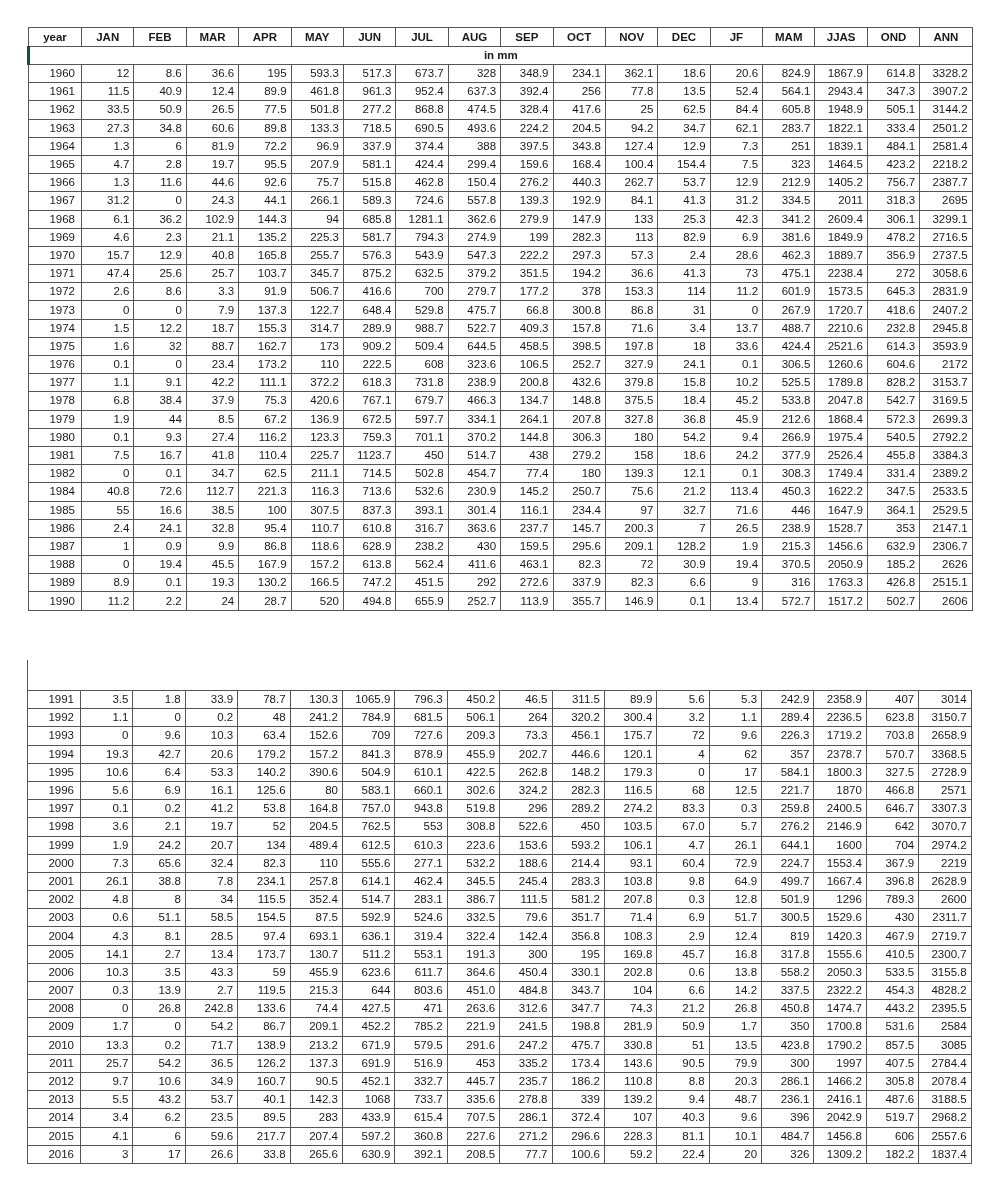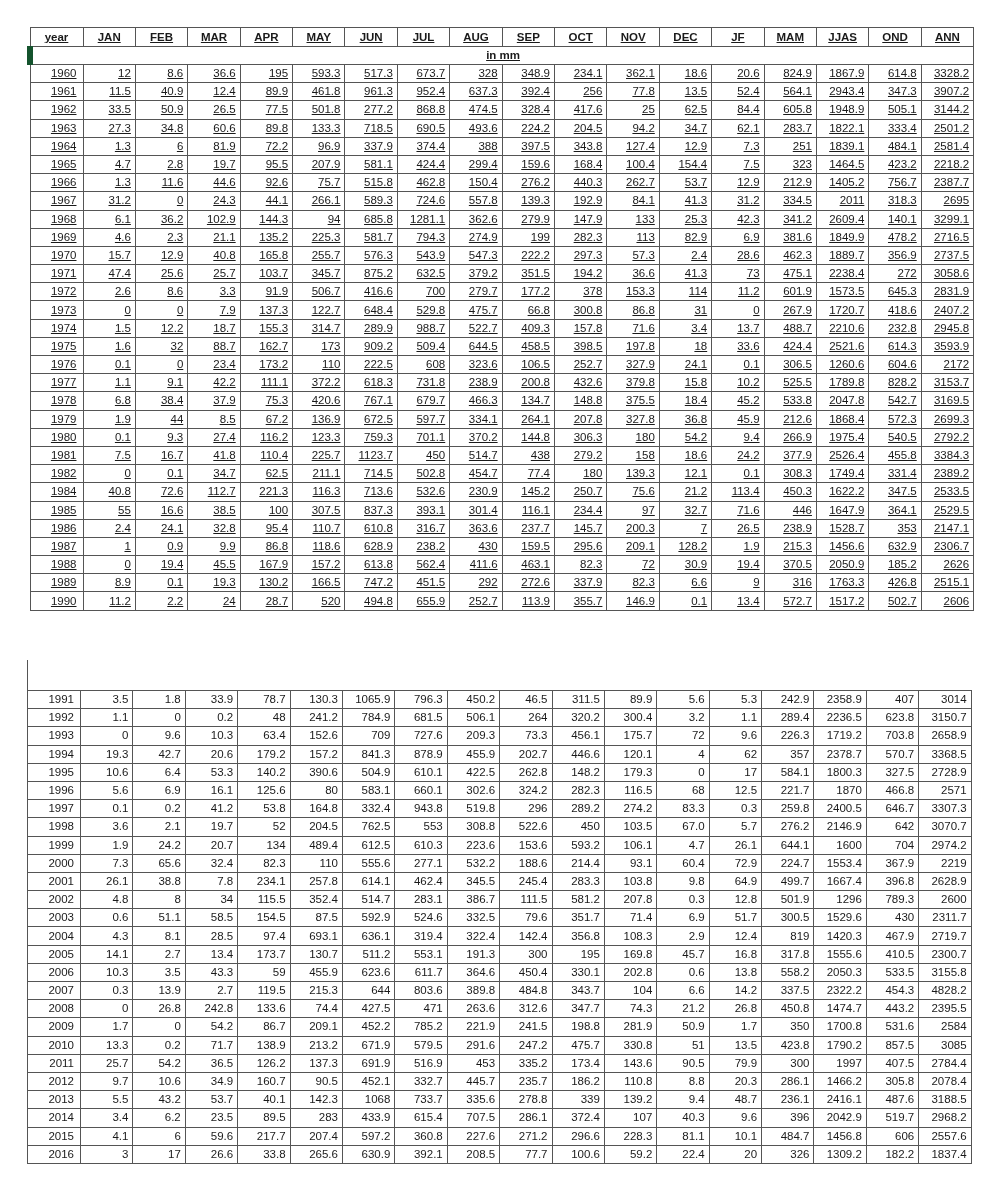--- a/index.html
+++ b/index.html
@@ -10,7 +10,7 @@
            text-align:right; white-space:nowrap; overflow:hidden; }
   th { font-weight:bold; text-align:center; height:18px; }
   col.c-year { width:53px; } col.c-m { width:52.4px; } col.c-s { width:52.4px; }
-  #t1 { top:27px;text-decoration:underline; }
+  #t1 { top:27px; }
   #t2 { top:690px;padding-left:40px; }
   .unit-row td { text-align:center; font-weight:bold; border-left:6px solid #14532d; border-right:1px solid #555; height:17px; }
   .gap-block { position:absolute; left:27px; top:660px; width:1px; height:30px; background:#555; }

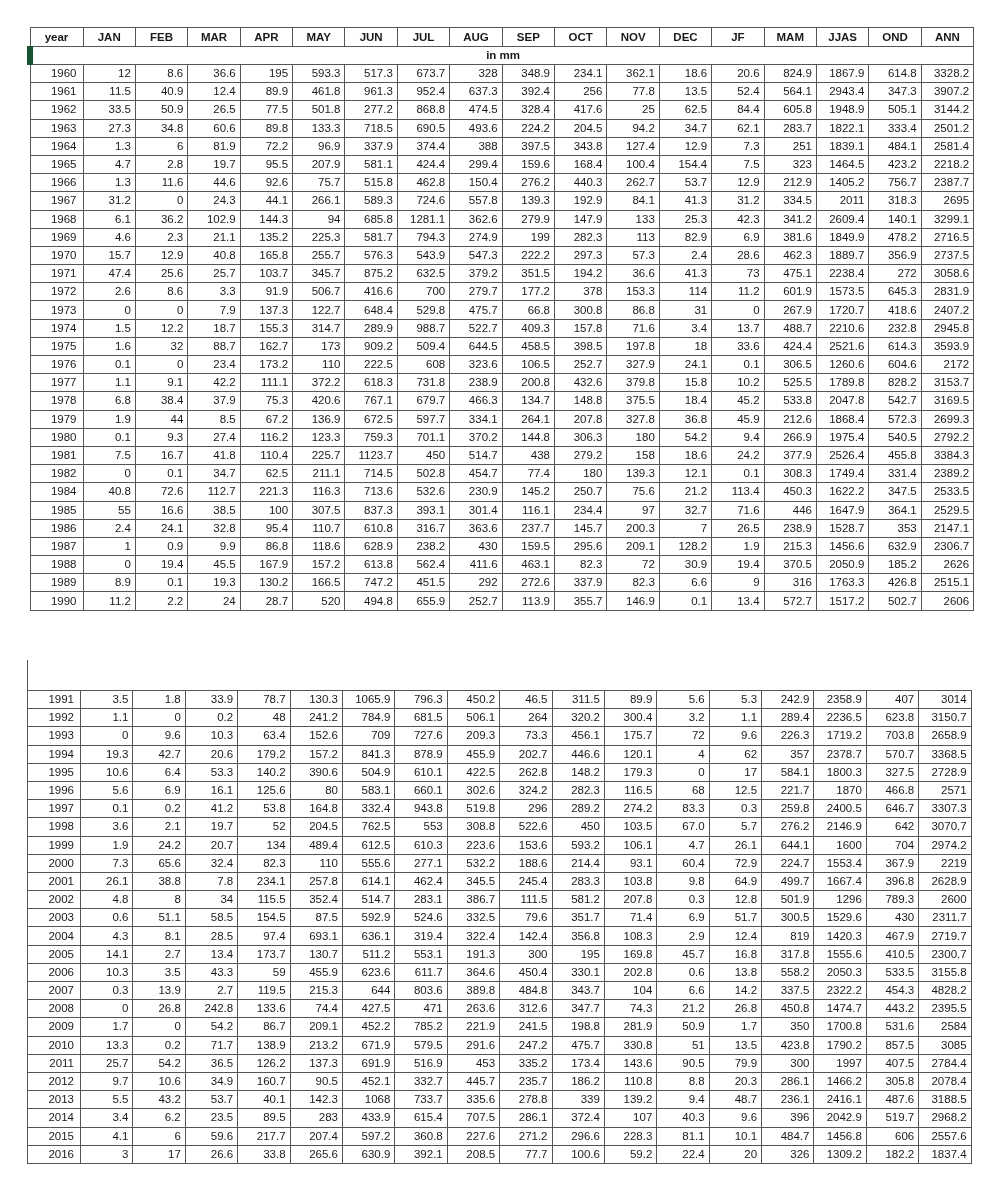--- a/index.html
+++ b/index.html
@@ -12,7 +12,7 @@
   col.c-year { width:53px; } col.c-m { width:52.4px; } col.c-s { width:52.4px; }
   #t1 { top:27px; }
   #t2 { top:690px;padding-left:40px; }
-  .unit-row td { text-align:center; font-weight:bold; border-left:6px solid #14532d; border-right:1px solid #555; height:17px; }
+  .unit-row td { text-align:center; font-weight:bold; border-left:3px solid #14532d; border-right:1px solid #555; height:17px; }
   .gap-block { position:absolute; left:27px; top:660px; width:1px; height:30px; background:#555; }
   td.yr { text-align:right; padding-right:6px;margin-top:33px; }
 </style>

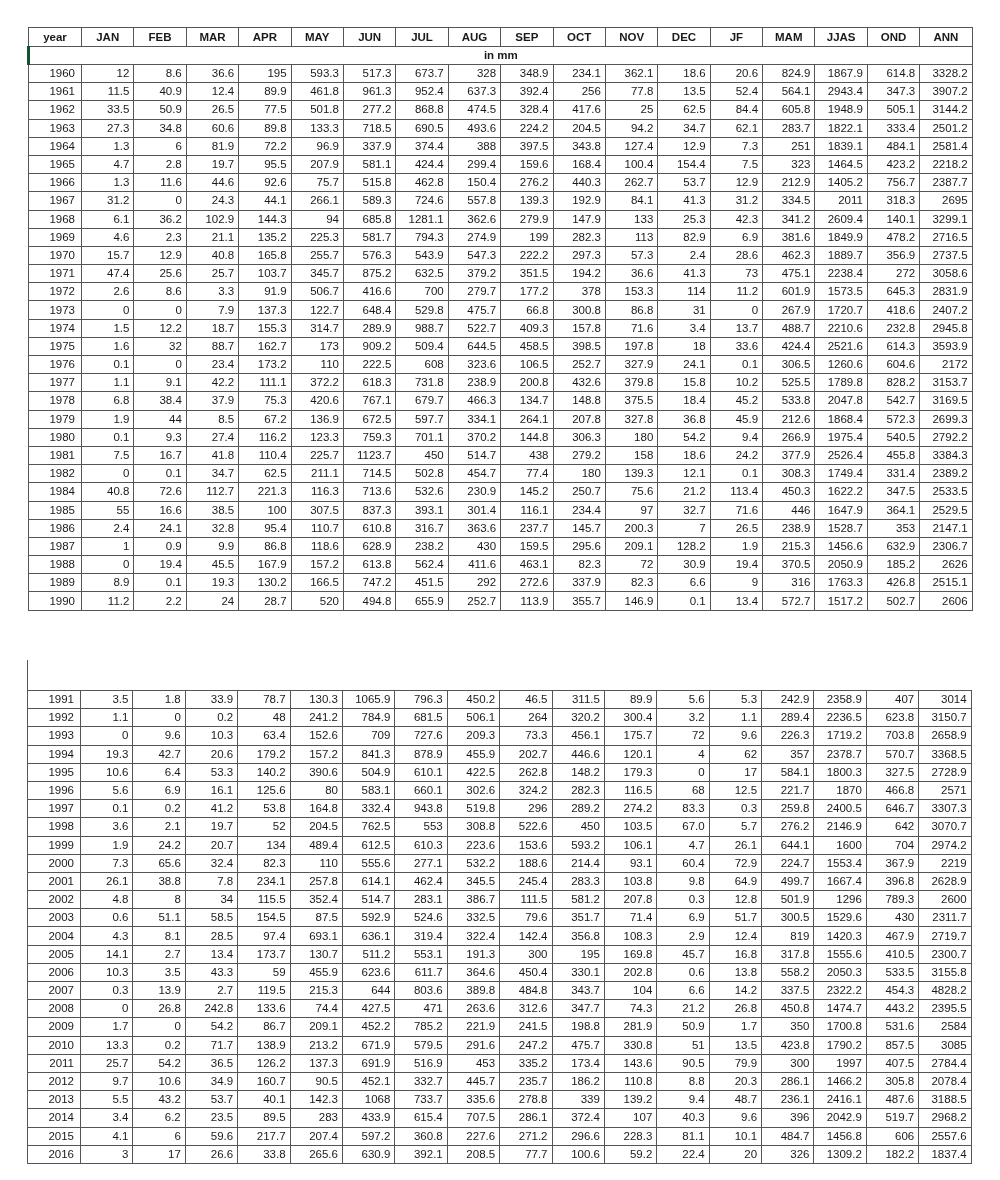--- a/index.html
+++ b/index.html
@@ -243,7 +243,7 @@
         <td>42.3</td>
         <td>341.2</td>
         <td>2609.4</td>
-        <td>140.1</td>
+        <td>306.1</td>
         <td>3299.1</td>
       </tr>
       <tr>

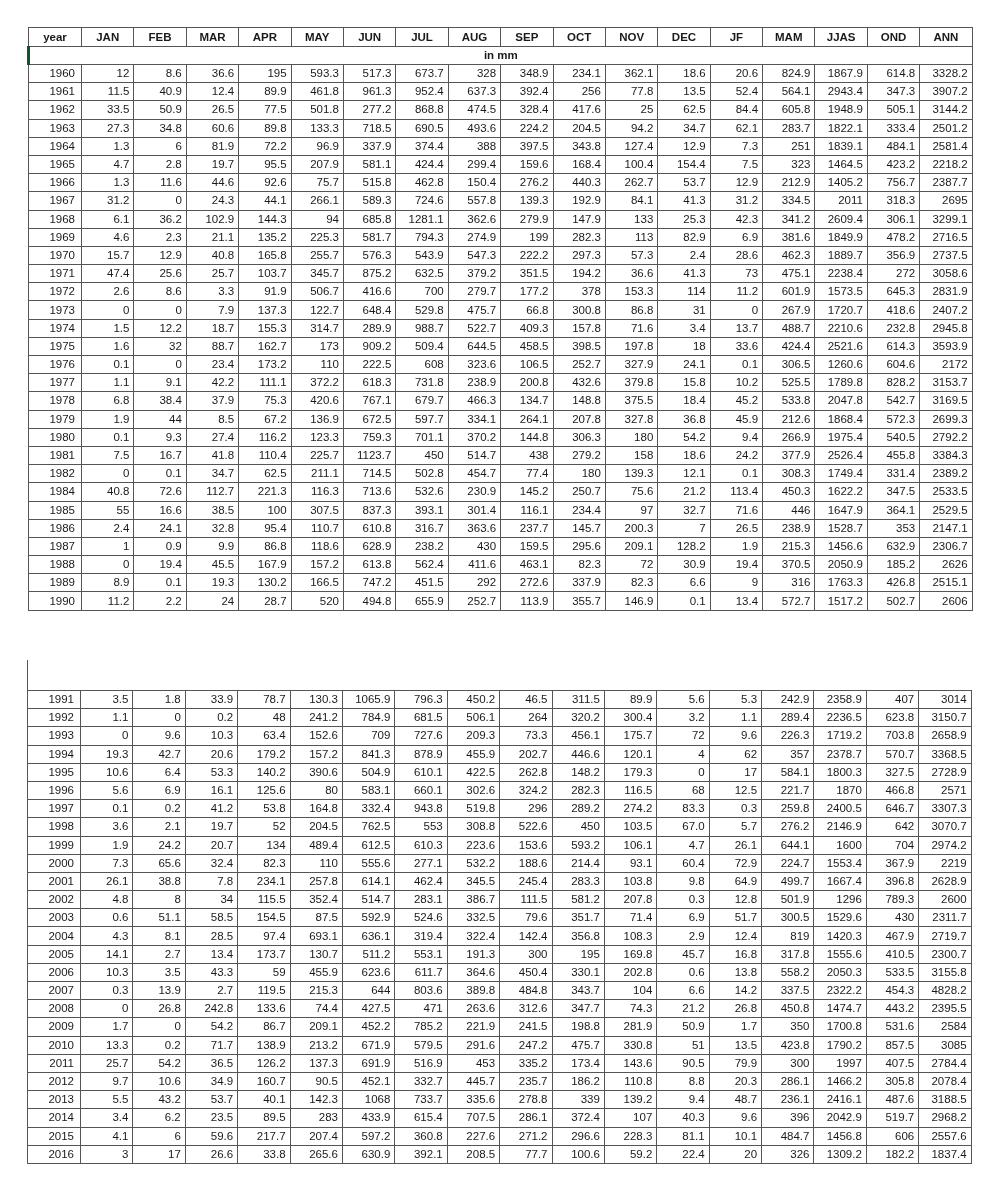--- a/index.html
+++ b/index.html
@@ -820,7 +820,7 @@
         <td>41.2</td>
         <td>53.8</td>
         <td>164.8</td>
-        <td>332.4</td>
+        <td>757.0</td>
         <td>943.8</td>
         <td>519.8</td>
         <td>296</td>

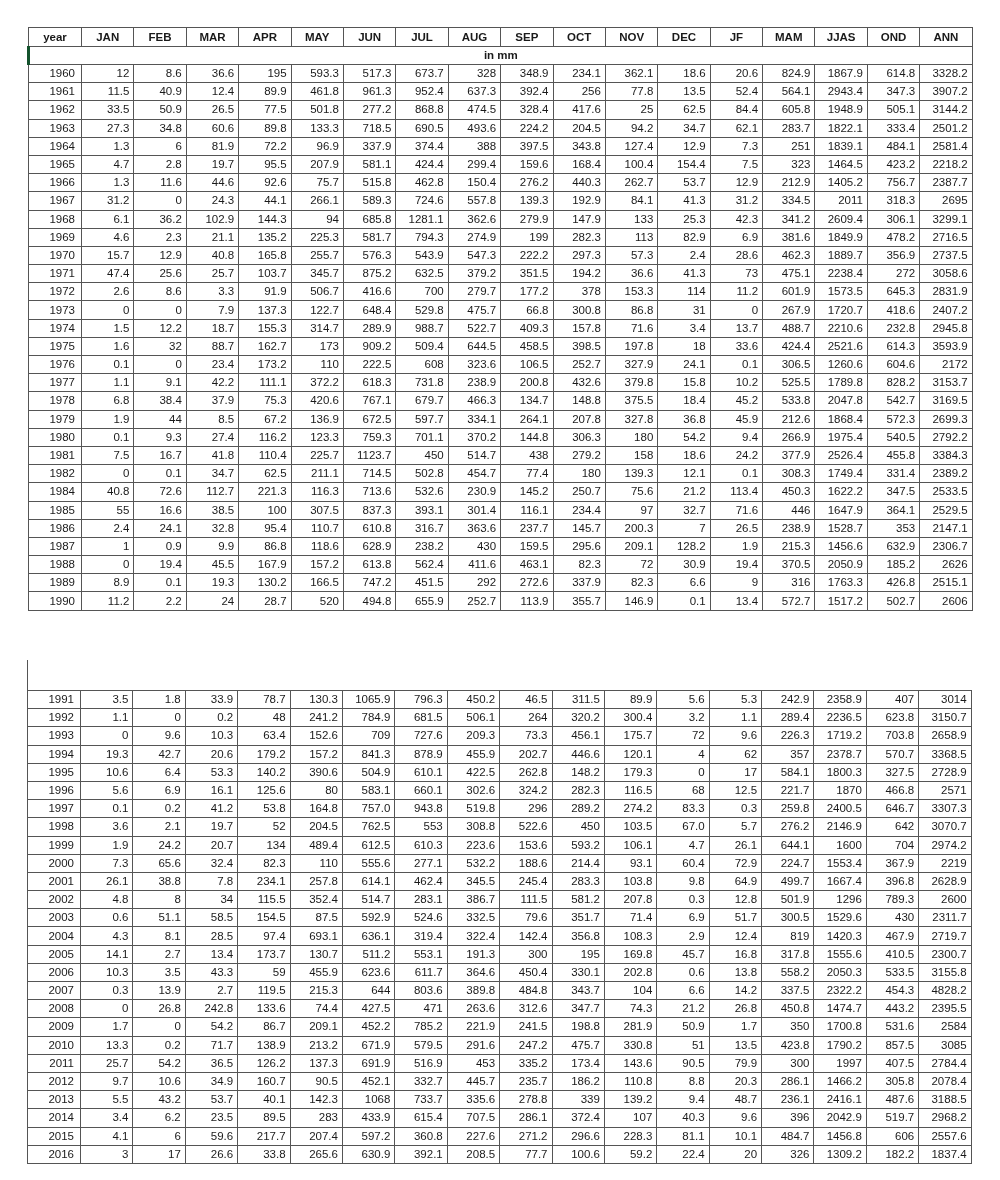--- a/index.html
+++ b/index.html
@@ -1022,7 +1022,7 @@
         <td>215.3</td>
         <td>644</td>
         <td>803.6</td>
-        <td>389.8</td>
+        <td>451.0</td>
         <td>484.8</td>
         <td>343.7</td>
         <td>104</td>

